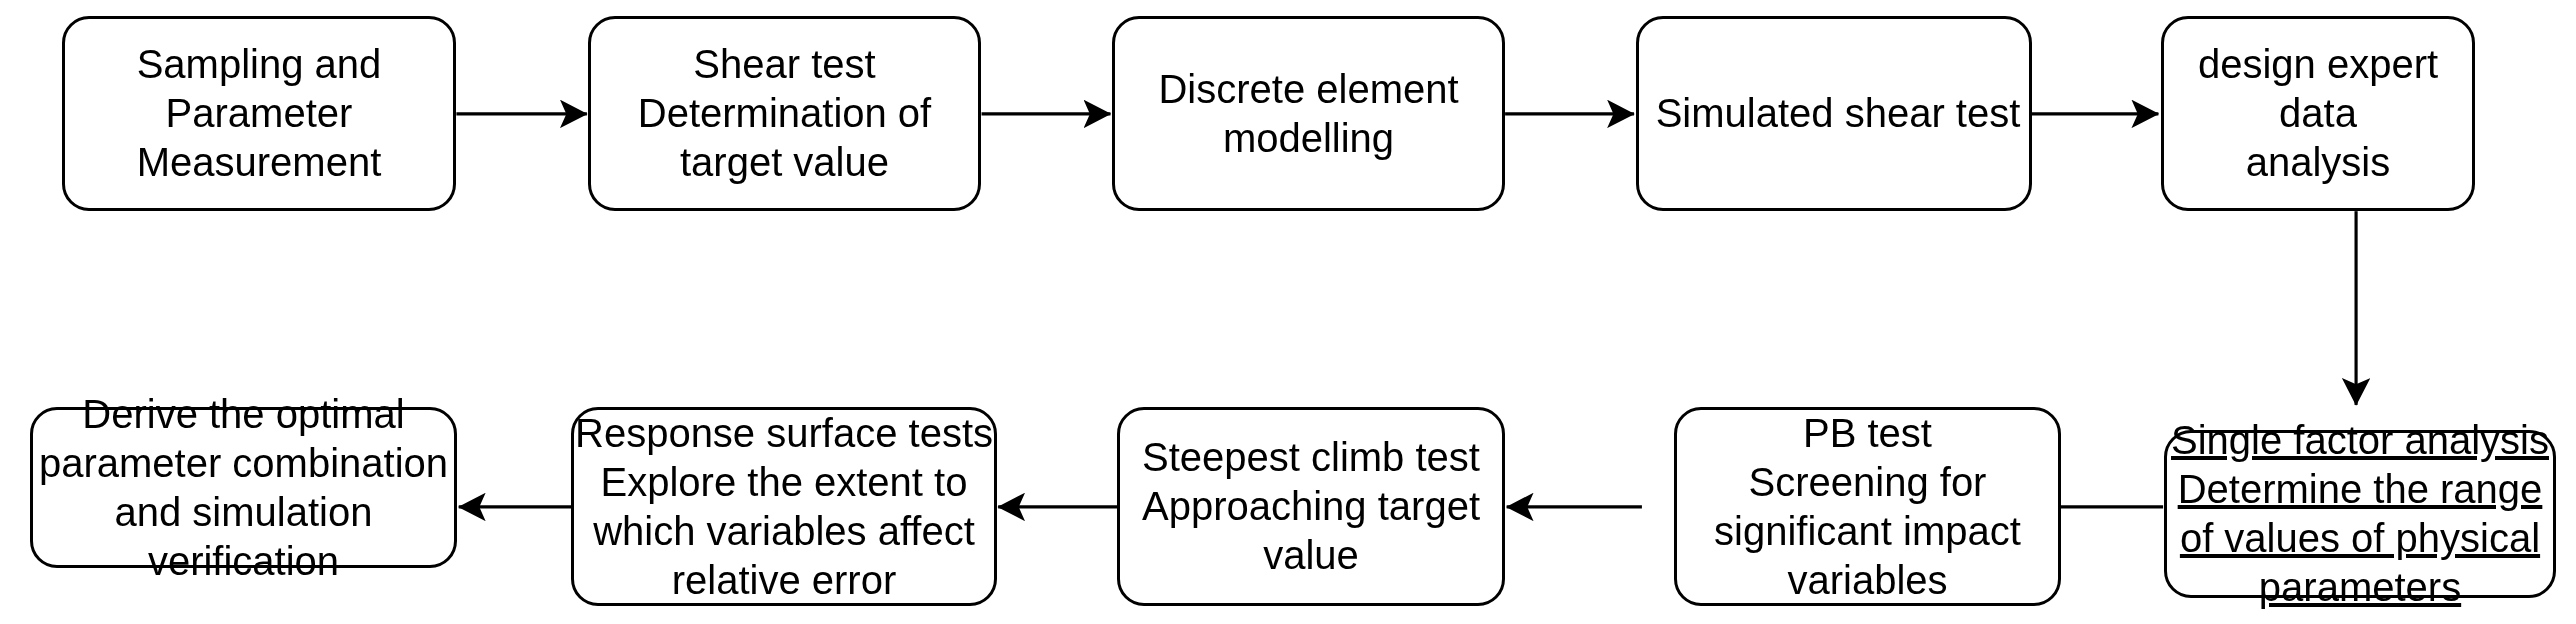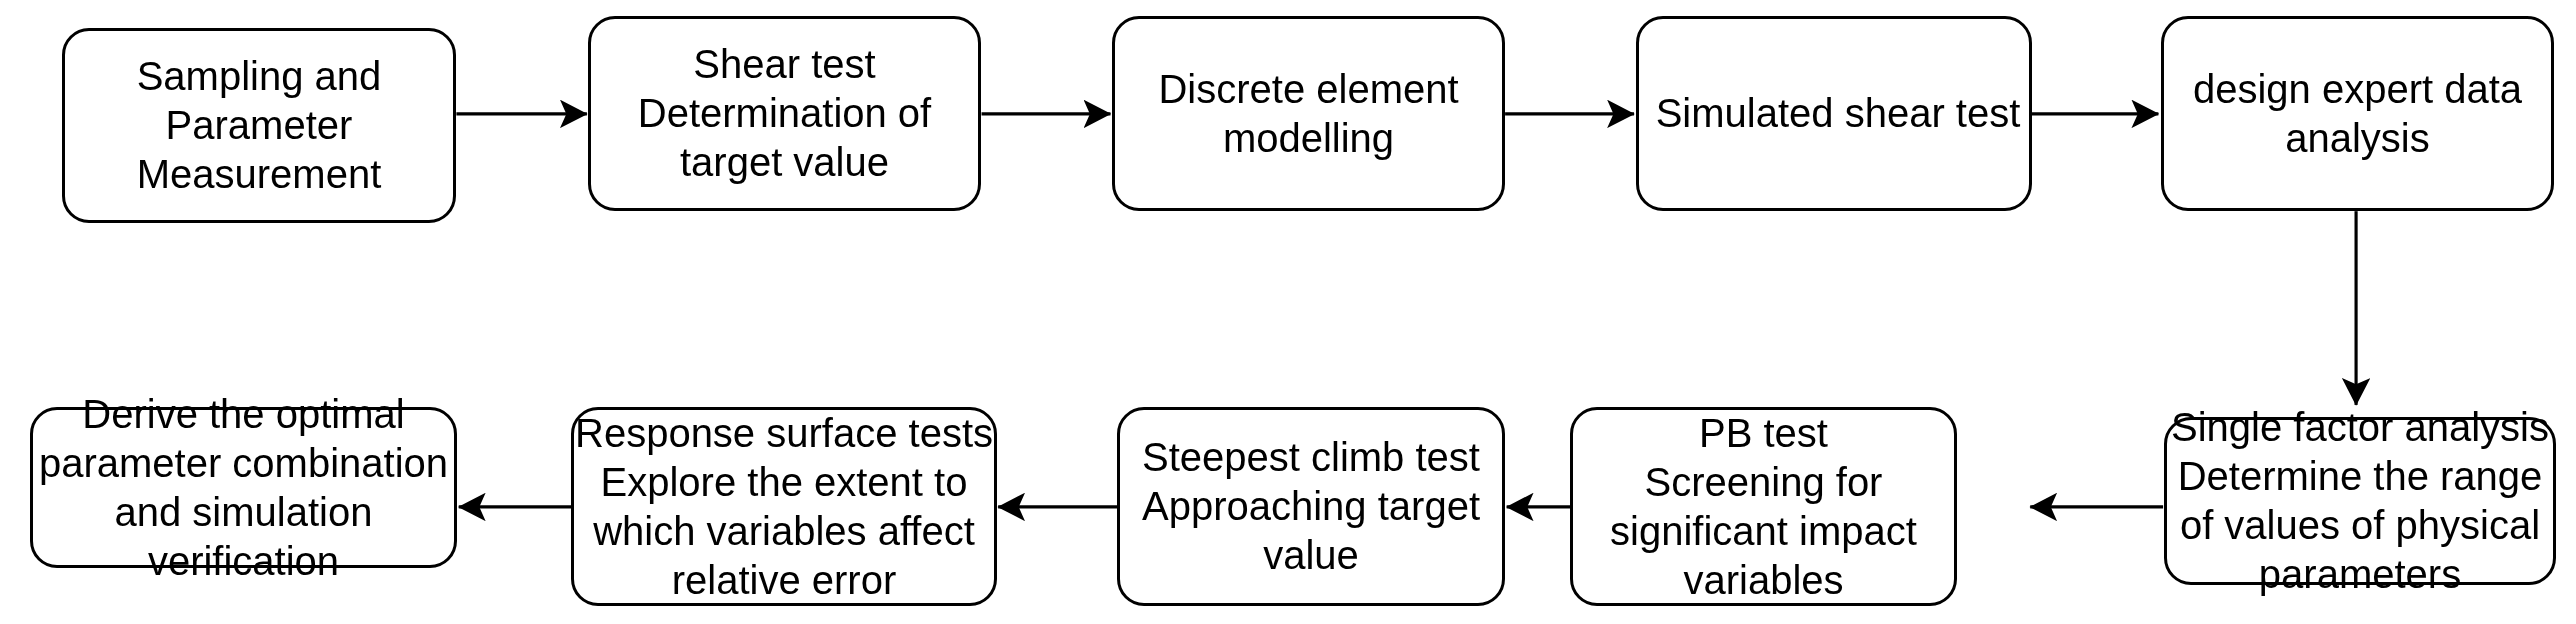--- a/index.html
+++ b/index.html
@@ -42,7 +42,7 @@
     color: #000000;
   }
   
-  .b1  { left: 62px;   top: 16px;  width: 394px; height: 195px; margin-top: 12px; }
+  .b1  { left: 62px;   top: 16px;  width: 394px; height: 195px; }
   .b2  { left: 588px;  top: 16px;  width: 393px; height: 195px; border-radius: 27px; }
   .b3  { left: 1112px; top: 16px;  width: 393px; height: 195px; }
   .b4  { left: 1636px; top: 16px;  width: 396px; height: 195px; padding-left: 8px; }

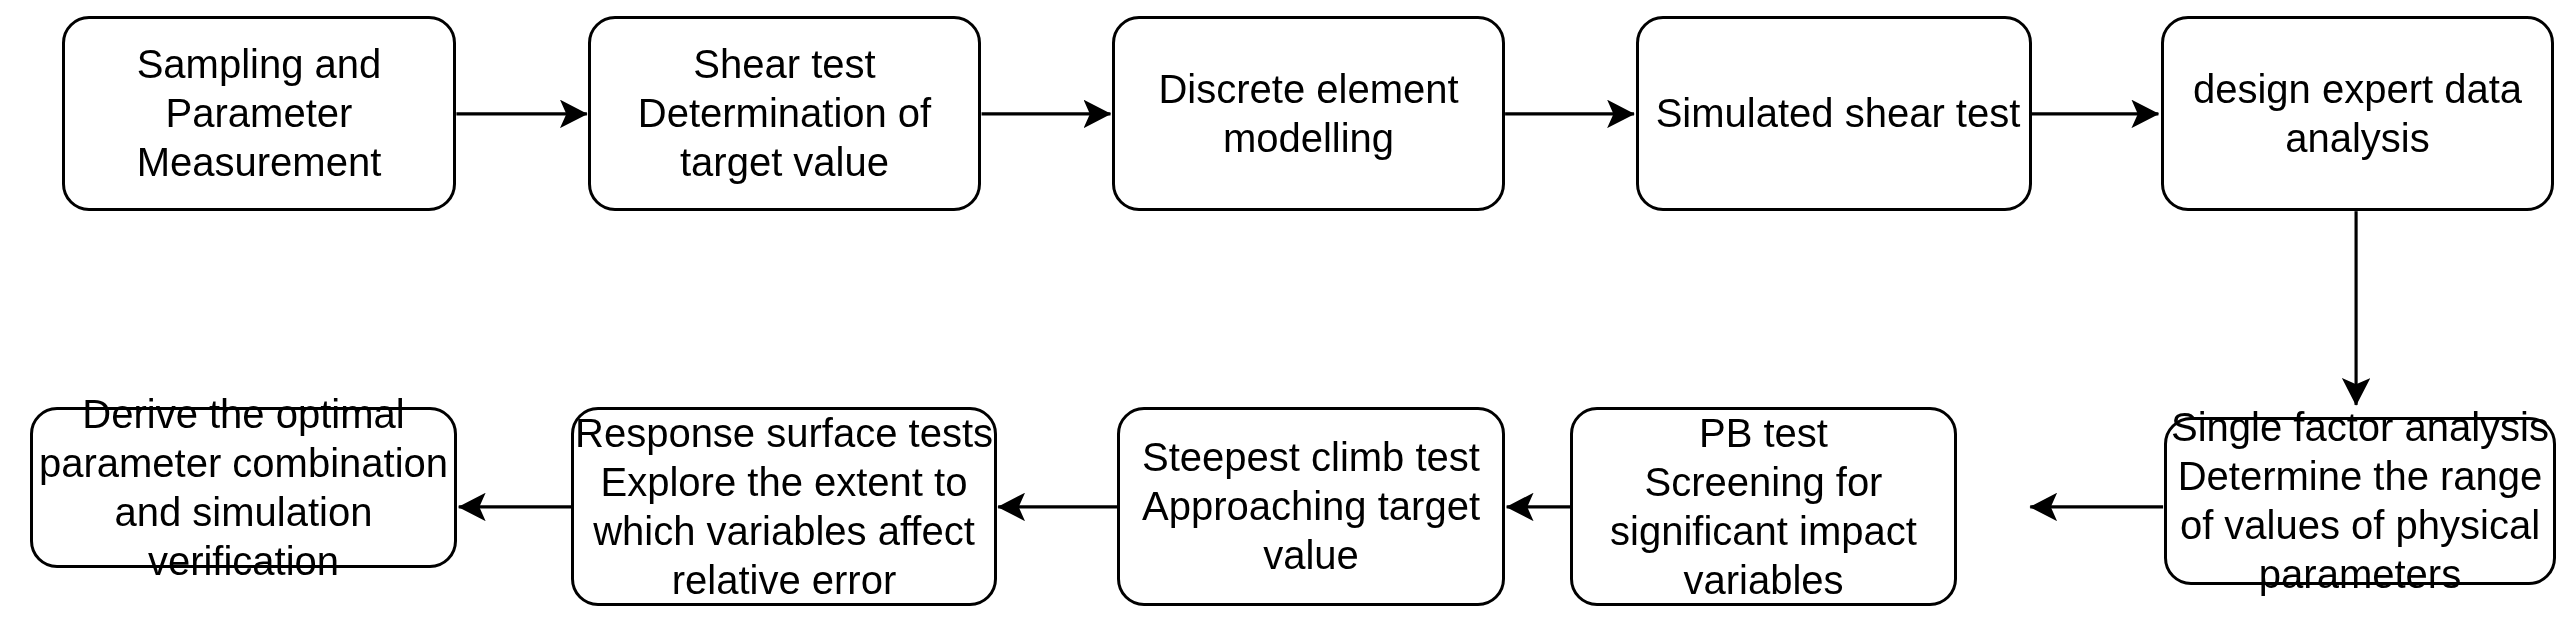--- a/index.html
+++ b/index.html
@@ -46,7 +46,7 @@
   .b2  { left: 588px;  top: 16px;  width: 393px; height: 195px; border-radius: 27px; }
   .b3  { left: 1112px; top: 16px;  width: 393px; height: 195px; }
   .b4  { left: 1636px; top: 16px;  width: 396px; height: 195px; padding-left: 8px; }
-  .b5  { left: 2161px; top: 16px;  width: 393px; height: 195px; }
+  .b5  { left: 2161px; top: 16px;  width: 314px; height: 195px; }
   
   .b6  { left: 2164px; top: 417px; width: 392px; height: 168px; }
   .b7  { left: 1570px; top: 407px; width: 387px; height: 199px; }

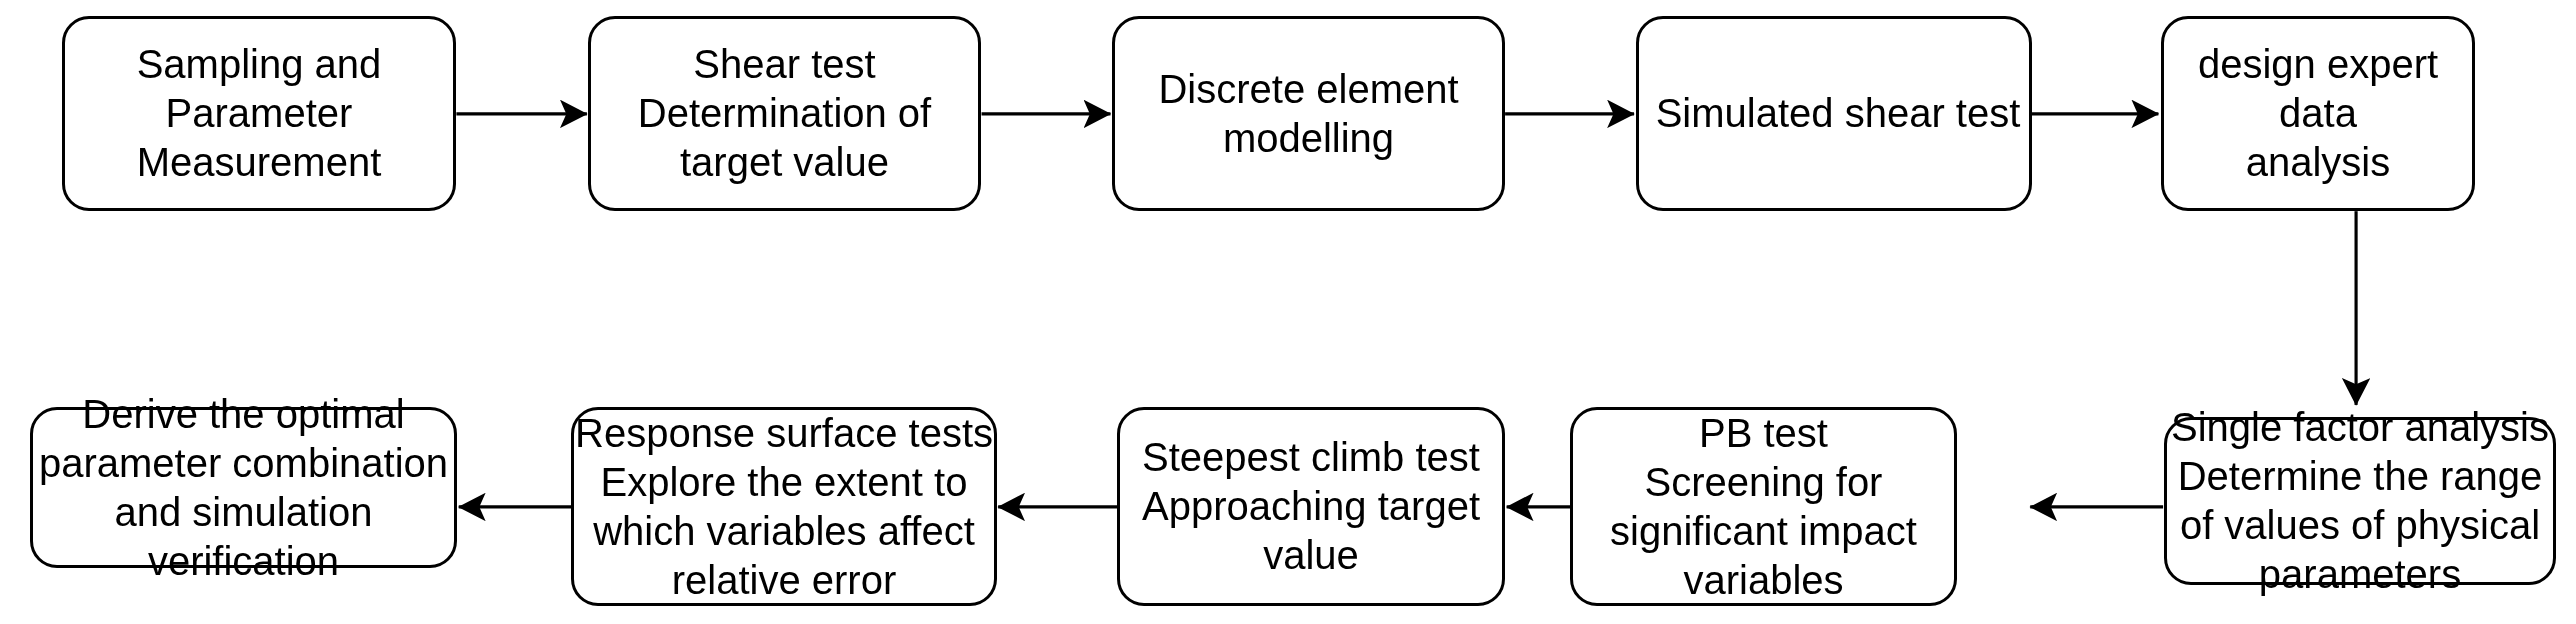--- a/index.html
+++ b/index.html
@@ -49,7 +49,7 @@
   .b5  { left: 2161px; top: 16px;  width: 314px; height: 195px; }
   
   .b6  { left: 2164px; top: 417px; width: 392px; height: 168px; }
-  .b7  { left: 1570px; top: 407px; width: 387px; height: 199px; }
+  .b7  { left: 1674px; top: 407px; width: 387px; height: 199px; }
   .b8  { left: 1117px; top: 407px; width: 388px; height: 199px; }
   .b9  { left: 571px;  top: 407px; width: 426px; height: 199px; }
   .b10 { left: 30px;   top: 407px; width: 427px; height: 161px; }

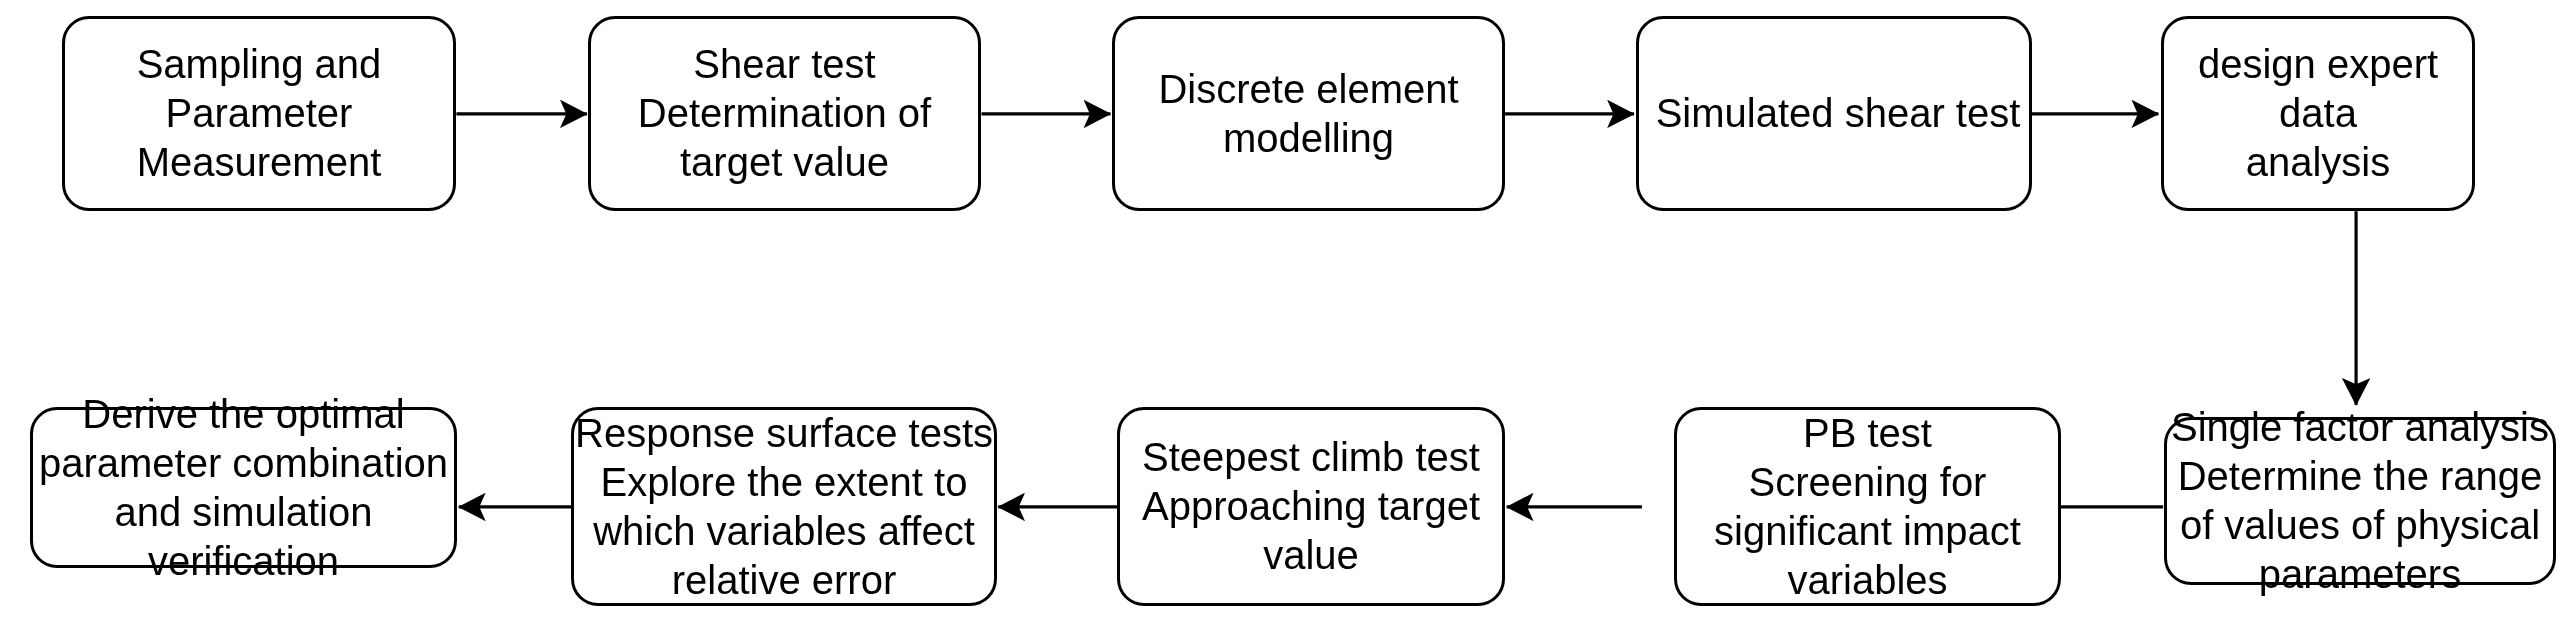--- a/index.html
+++ b/index.html
@@ -48,7 +48,7 @@
   .b4  { left: 1636px; top: 16px;  width: 396px; height: 195px; padding-left: 8px; }
   .b5  { left: 2161px; top: 16px;  width: 314px; height: 195px; }
   
-  .b6  { left: 2164px; top: 417px; width: 392px; height: 168px; }
+  .b6  { left: 2164px; top: 430px; width: 392px; height: 168px; text-decoration: underline; }
   .b7  { left: 1674px; top: 407px; width: 387px; height: 199px; }
   .b8  { left: 1117px; top: 407px; width: 388px; height: 199px; }
   .b9  { left: 571px;  top: 407px; width: 426px; height: 199px; }

